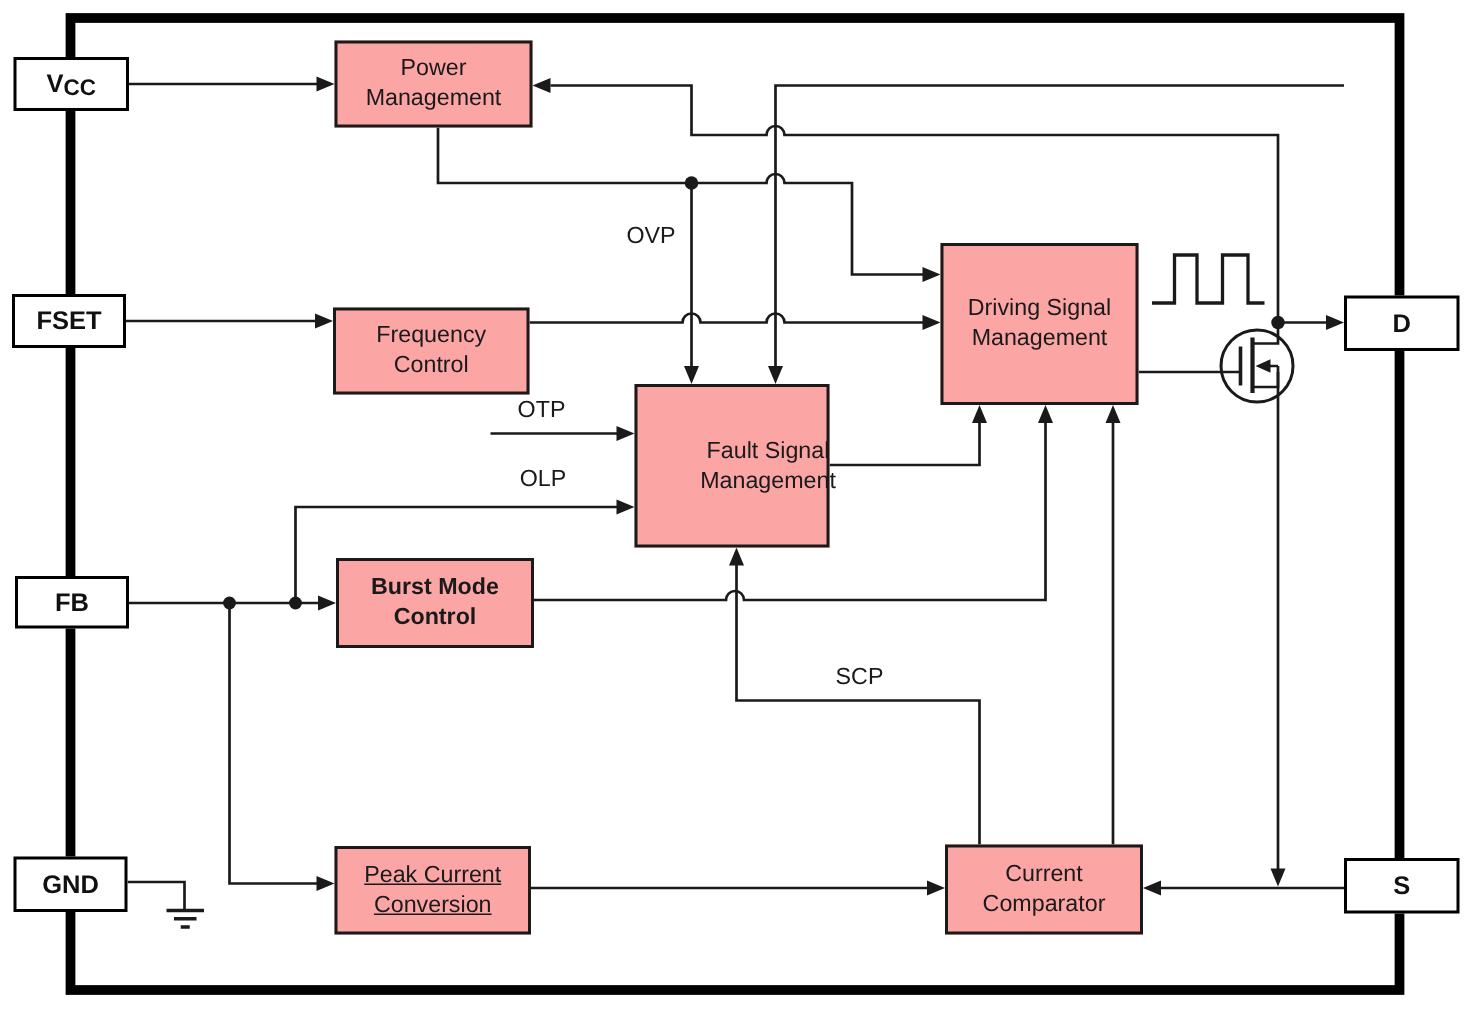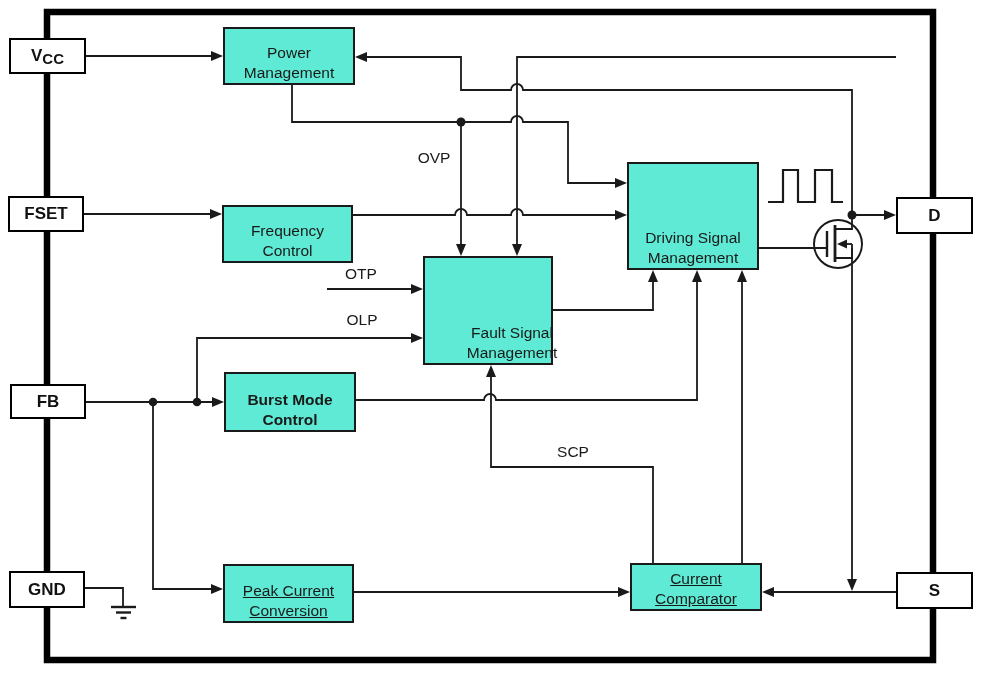--- a/index.html
+++ b/index.html
@@ -16,8 +16,8 @@
     position:absolute;
     box-sizing:border-box;
     border:2.2px solid #1a1a1a;
-    background:#5eead4;
-    display:flex;align-items:flex-end;justify-content:center;
+    background:#fca5a5;
+    display:flex;align-items:center;justify-content:center;
     text-align:center;
   }
   .blabel{

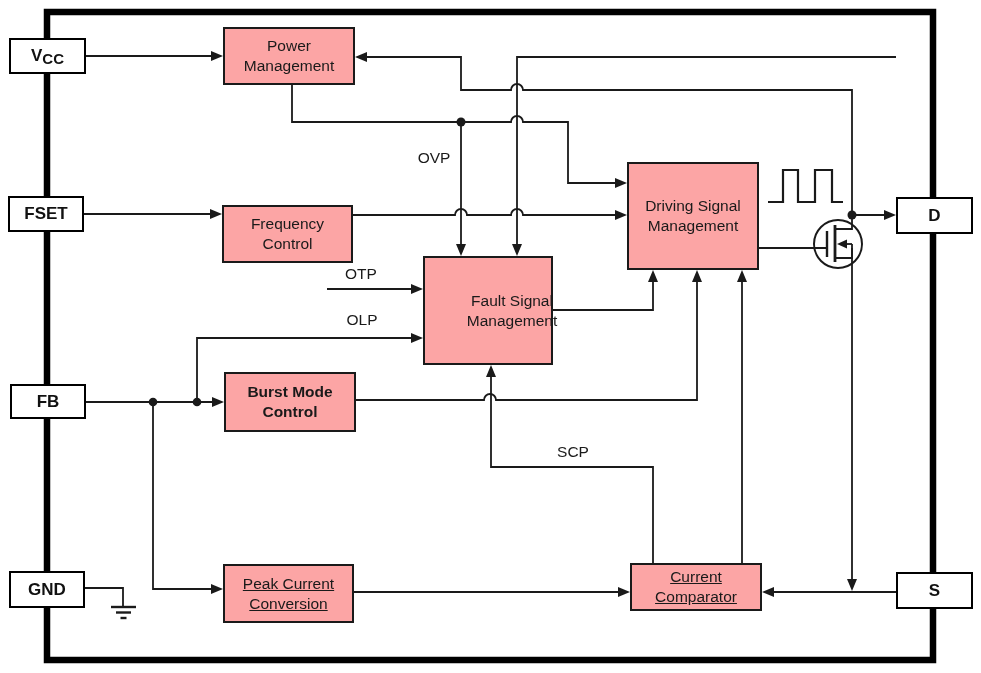--- a/index.html
+++ b/index.html
@@ -46,7 +46,7 @@
   .b-dsm {left:627px;top:162px;width:132px;height:108px;}
   .b-bmc {left:224px;top:372px;width:132px;height:60px;font-weight:bold;}
   .b-pcc {left:223px;top:564px;width:131px;height:59px;text-decoration:underline;}
-  .b-cc  {left:630px;top:563px;width:132px;height:48px;text-decoration:underline;}
+  .b-cc  {left:630px;top:563px;width:132px;height:60px;}
   
   .p-vcc {left:9px;  top:38px; width:77px;height:36px;}
   .p-fset{left:8px;  top:196px;width:76px;height:36px;}

